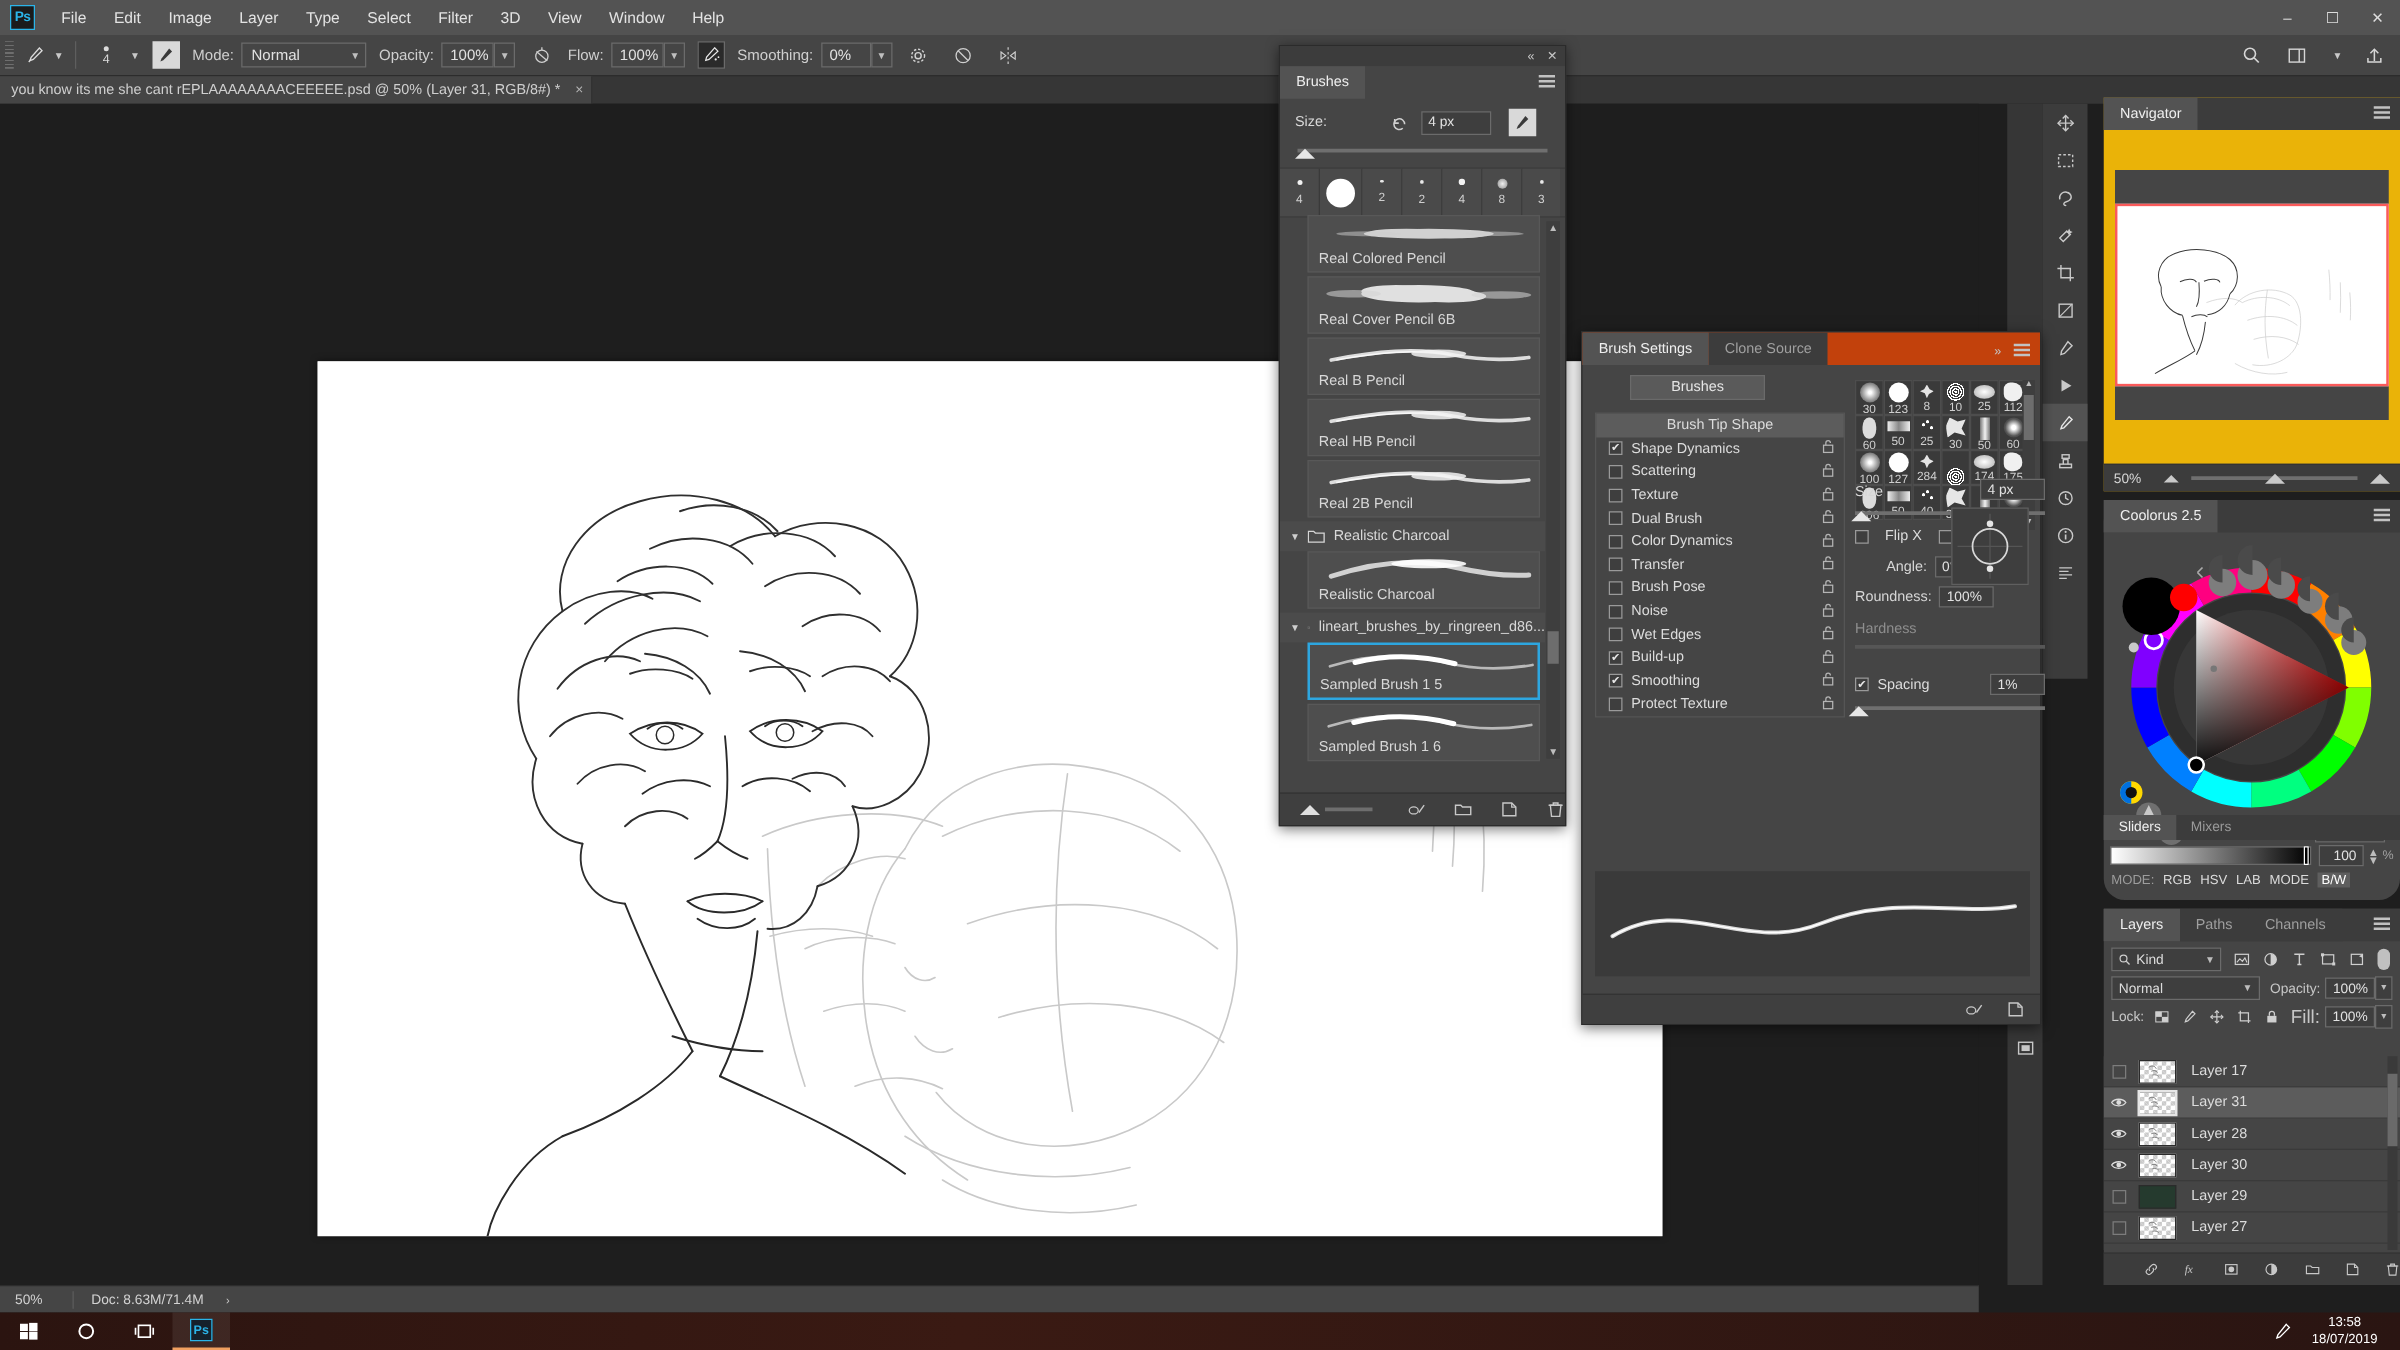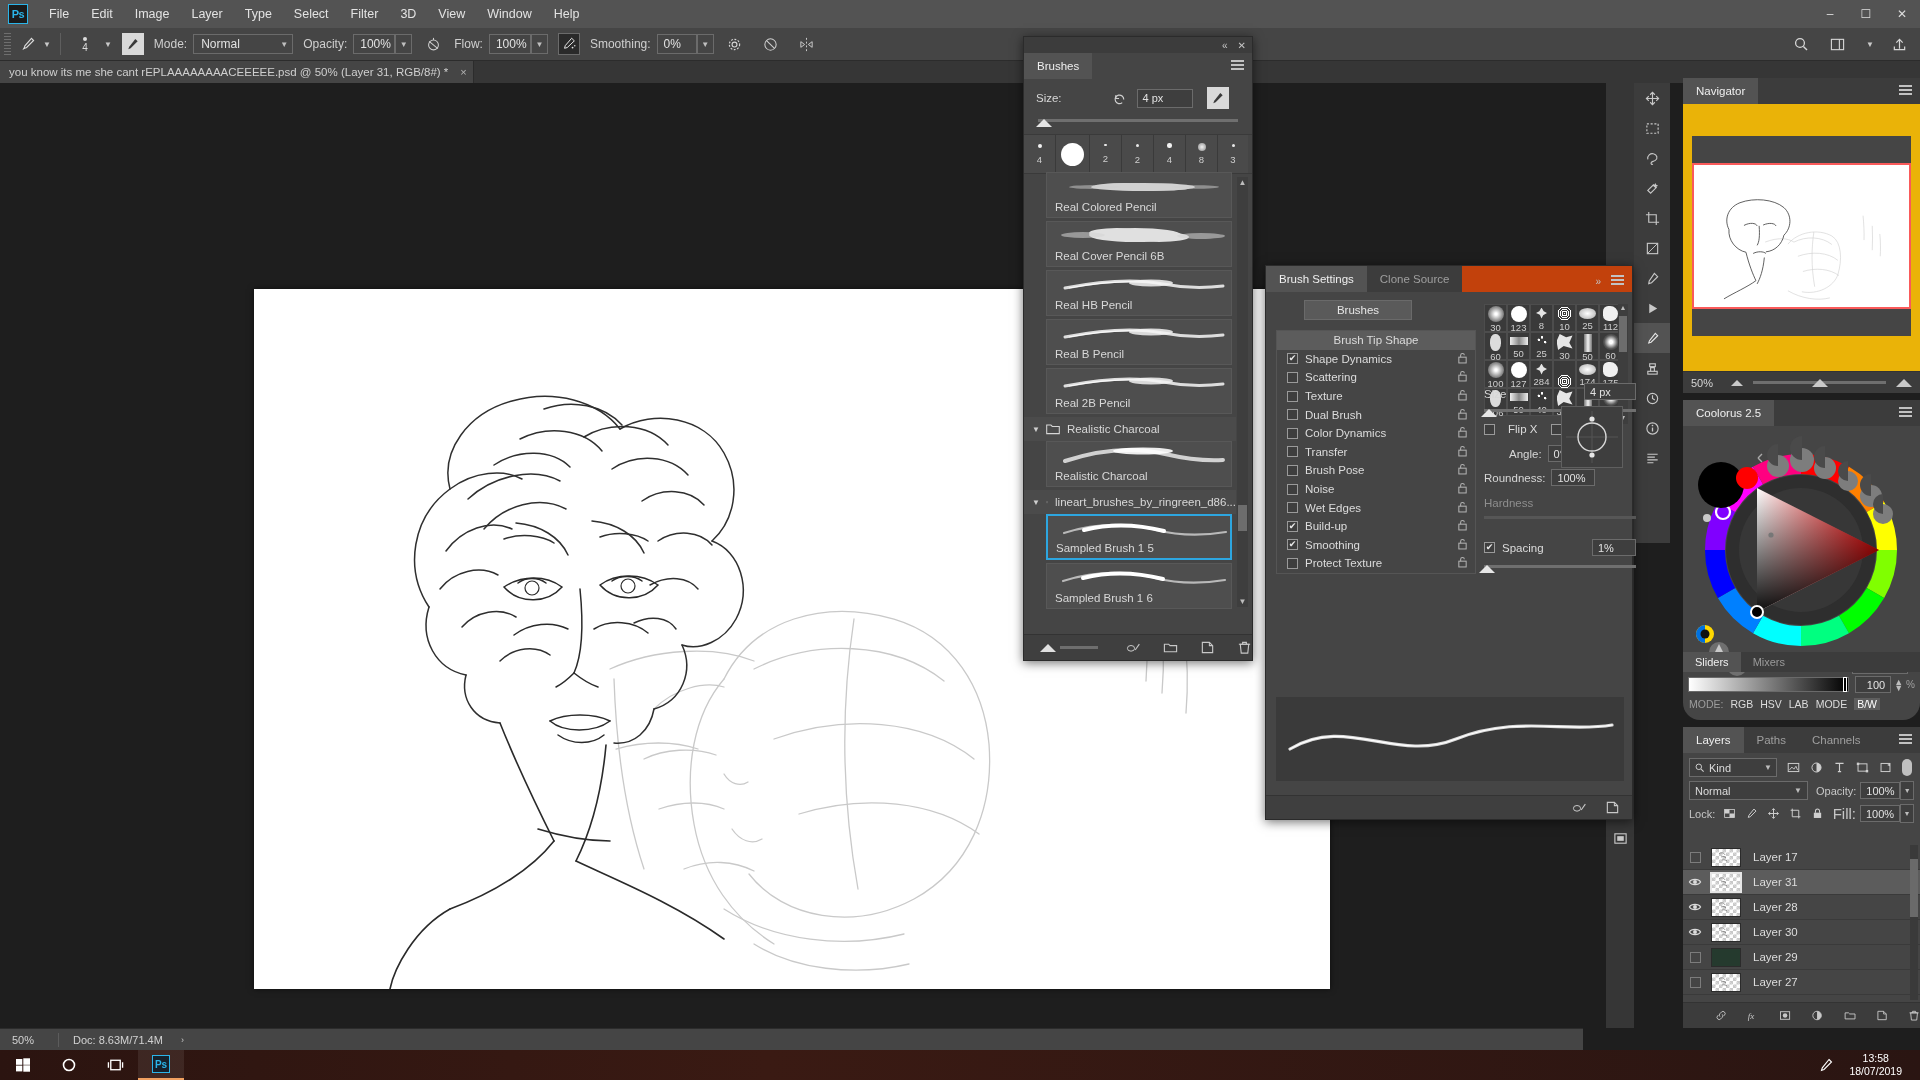--- a/index.html
+++ b/index.html
@@ -956,7 +956,7 @@
             <path d="M14 16 C 48 10, 78 7, 106 12" fill="none" stroke="#ffffff" stroke-width="1.2" opacity="0.8"></path>
             <ellipse cx="96" cy="11" rx="22" ry="3.4" fill="#f2f2f2" opacity="0.85"></ellipse>
           </svg></div>
-        <div class="bname">Real HB Pencil</div>
+        <div class="bname">Real B Pencil</div>
       </div>
       <div class="brush-row">
         <div style="position: absolute; left: 8px; top: 1px;"><svg width="176" height="26" viewBox="0 0 176 26">
@@ -964,7 +964,7 @@
             <path d="M14 16 C 48 10, 78 7, 106 12" fill="none" stroke="#ffffff" stroke-width="1.2" opacity="0.8"></path>
             <ellipse cx="96" cy="11" rx="22" ry="3.4" fill="#f2f2f2" opacity="0.85"></ellipse>
           </svg></div>
-        <div class="bname">Real B Pencil</div>
+        <div class="bname">Real HB Pencil</div>
       </div>
       <div class="brush-row">
         <div style="position: absolute; left: 8px; top: 1px;"><svg width="176" height="26" viewBox="0 0 176 26">

